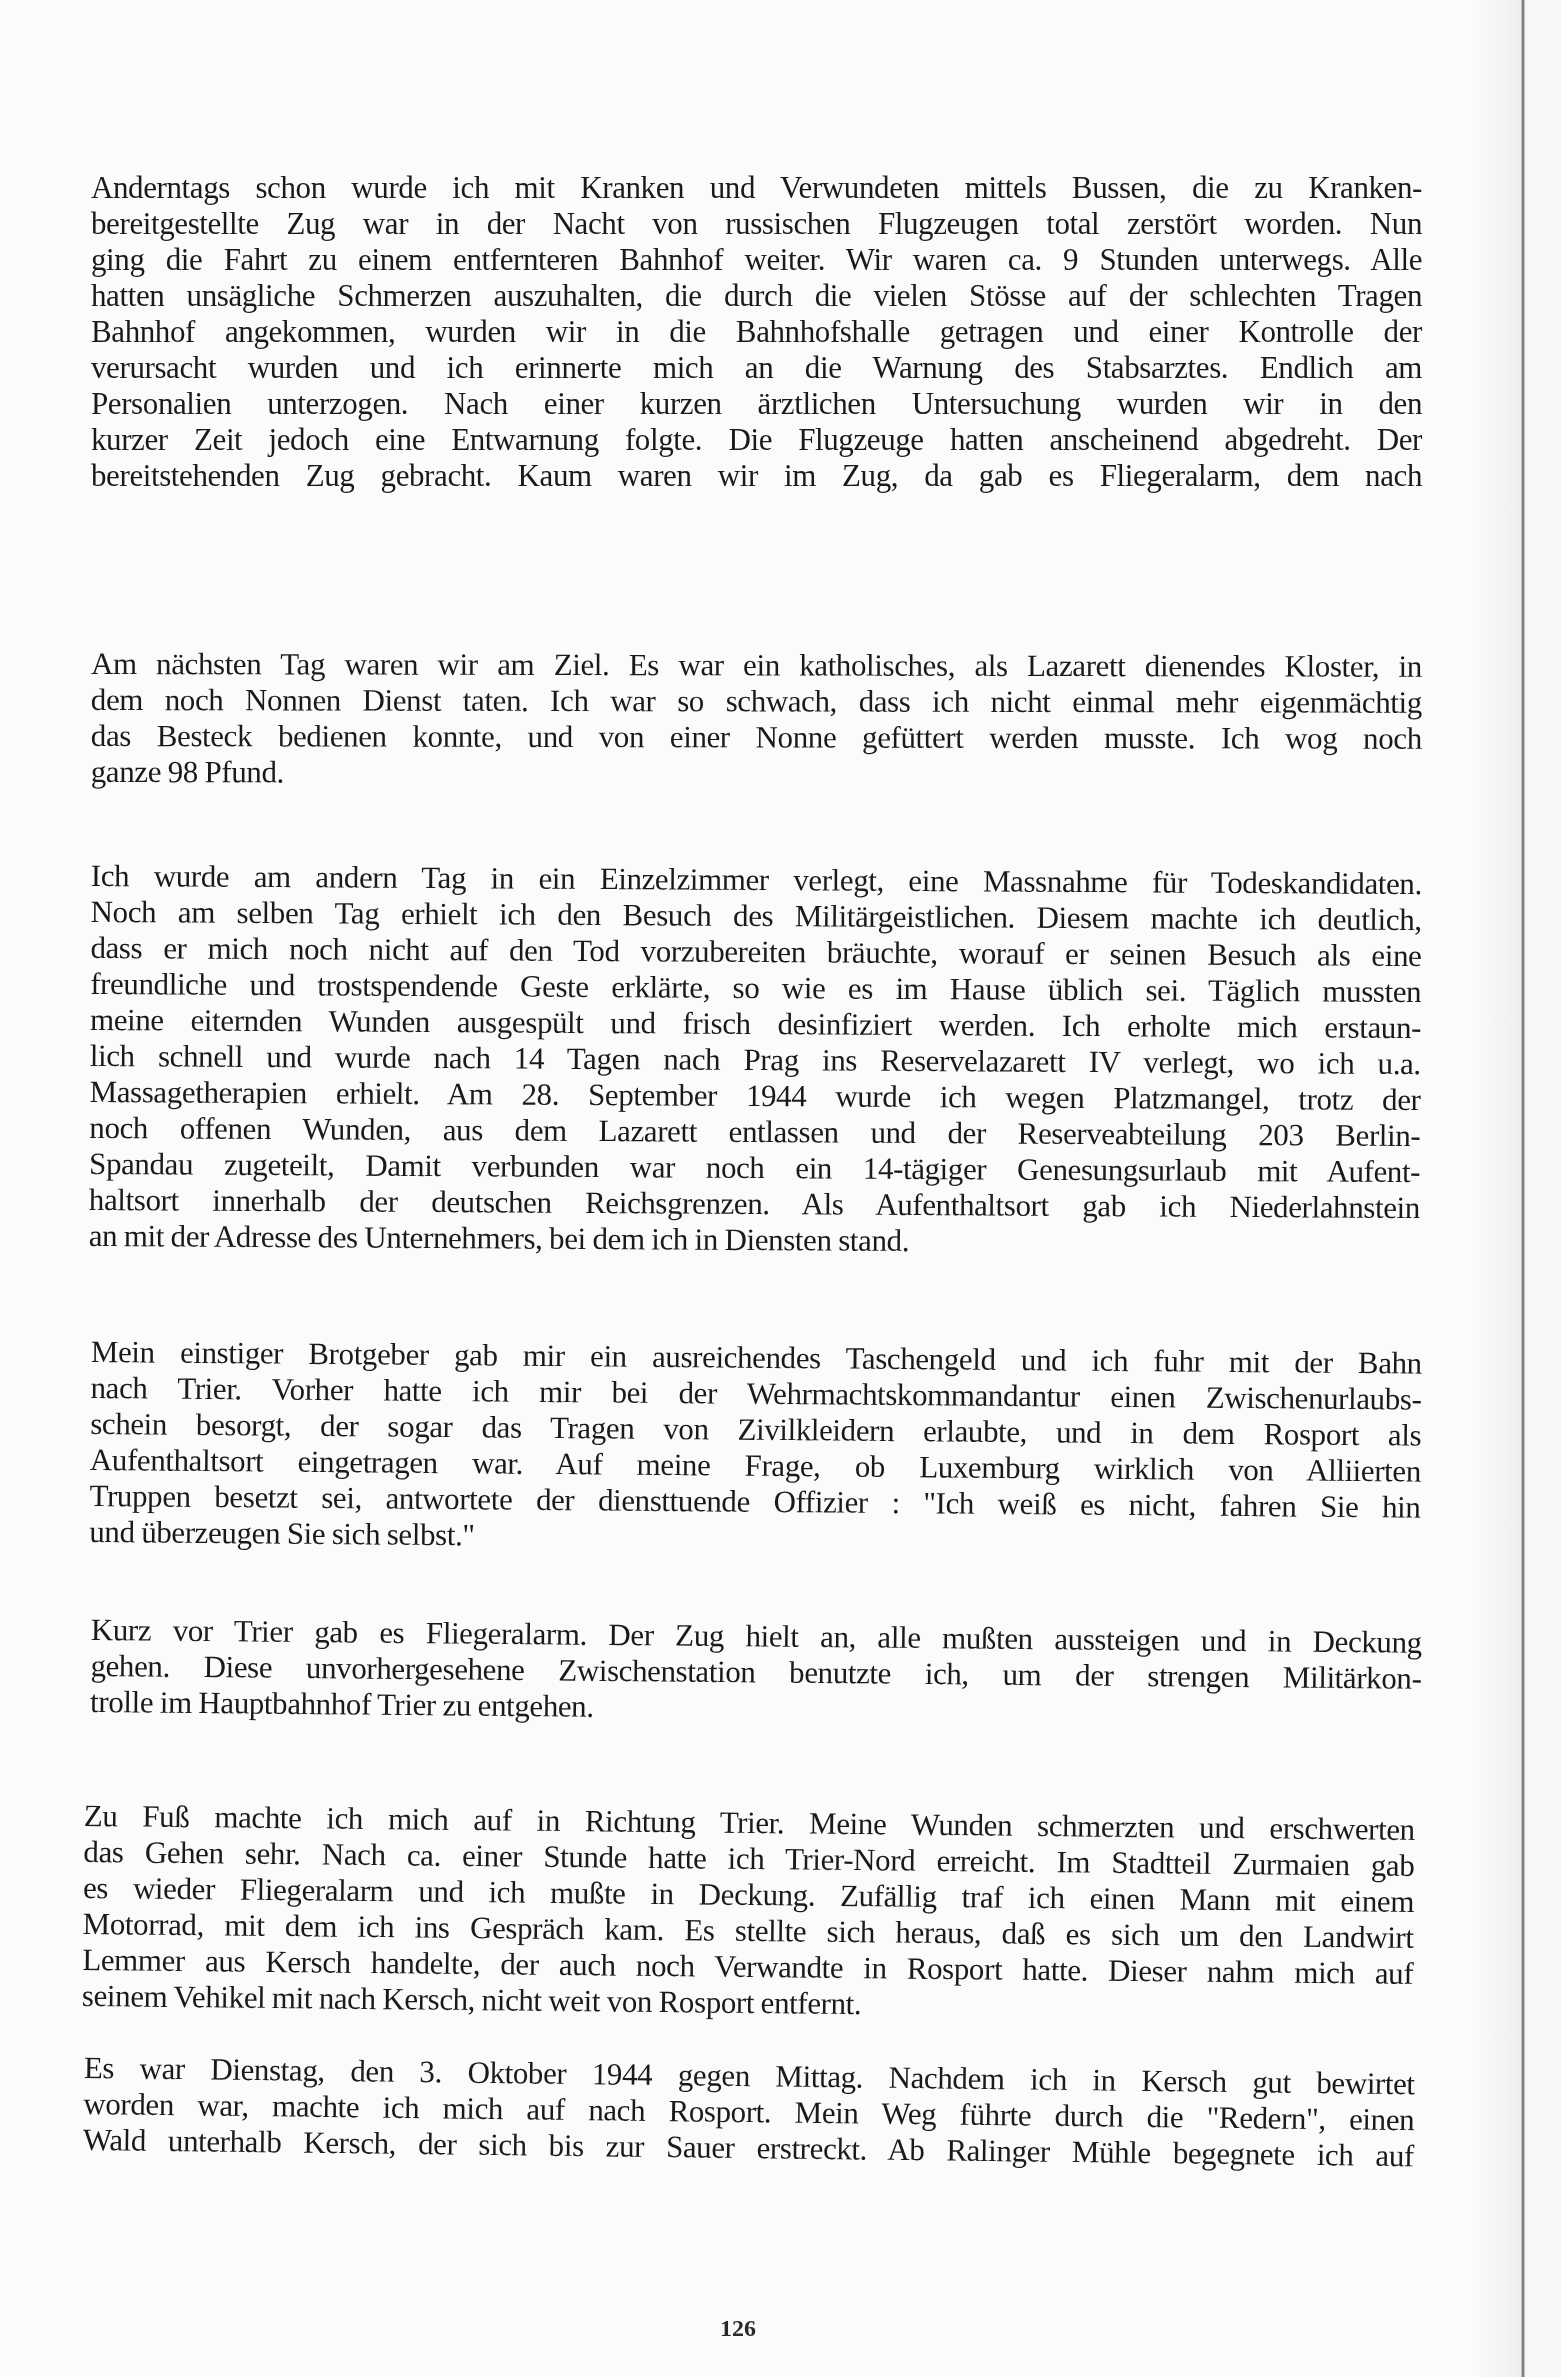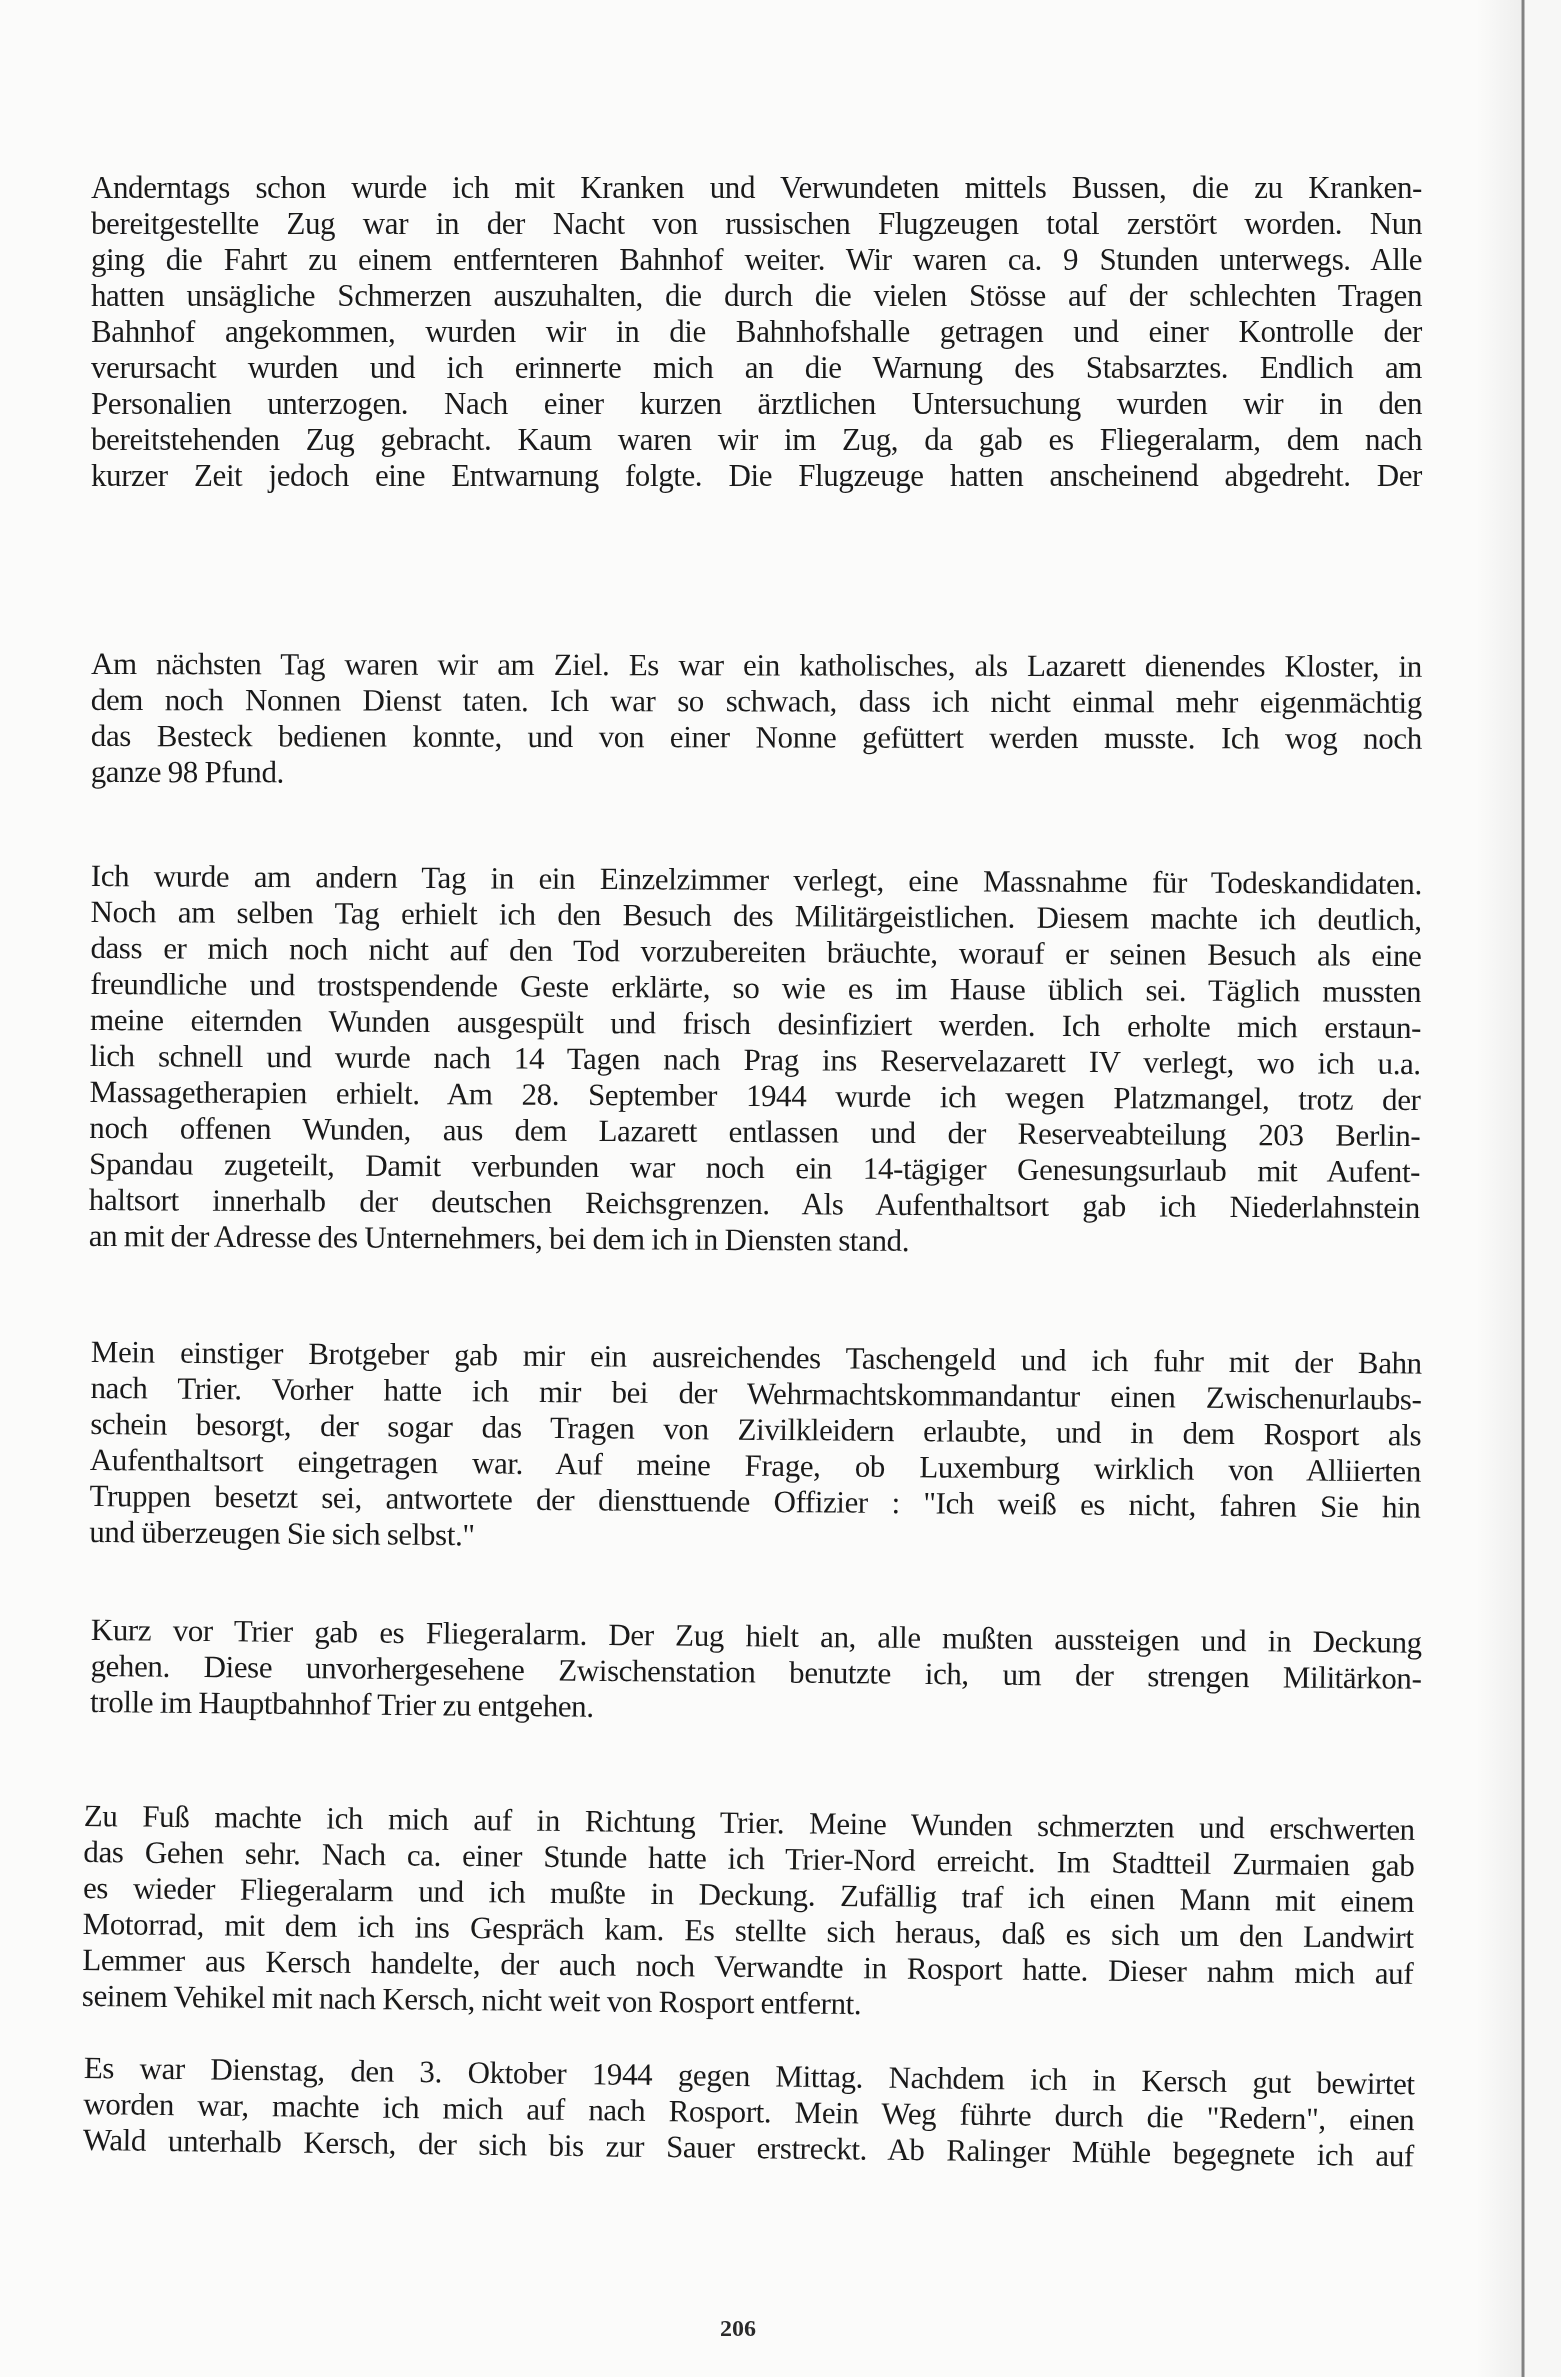--- a/index.html
+++ b/index.html
@@ -89,8 +89,8 @@
   <span class="line">Bahnhof angekommen, wurden wir in die Bahnhofshalle getragen und einer Kontrolle der</span>
   <span class="line">verursacht wurden und ich erinnerte mich an die Warnung des Stabsarztes. Endlich am</span>
   <span class="line">Personalien unterzogen. Nach einer kurzen ärztlichen Untersuchung wurden wir in den</span>
+  <span class="line">kurzer Zeit jedoch eine Entwarnung folgte. Die Flugzeuge hatten anscheinend abgedreht. Der</span>
   <span class="line">bereitstehenden Zug gebracht. Kaum waren wir im Zug, da gab es Fliegeralarm, dem nach</span>
-  <span class="line">kurzer Zeit jedoch eine Entwarnung folgte. Die Flugzeuge hatten anscheinend abgedreht. Der</span>
 </div>
 
 <div class="text-block" id="p2">

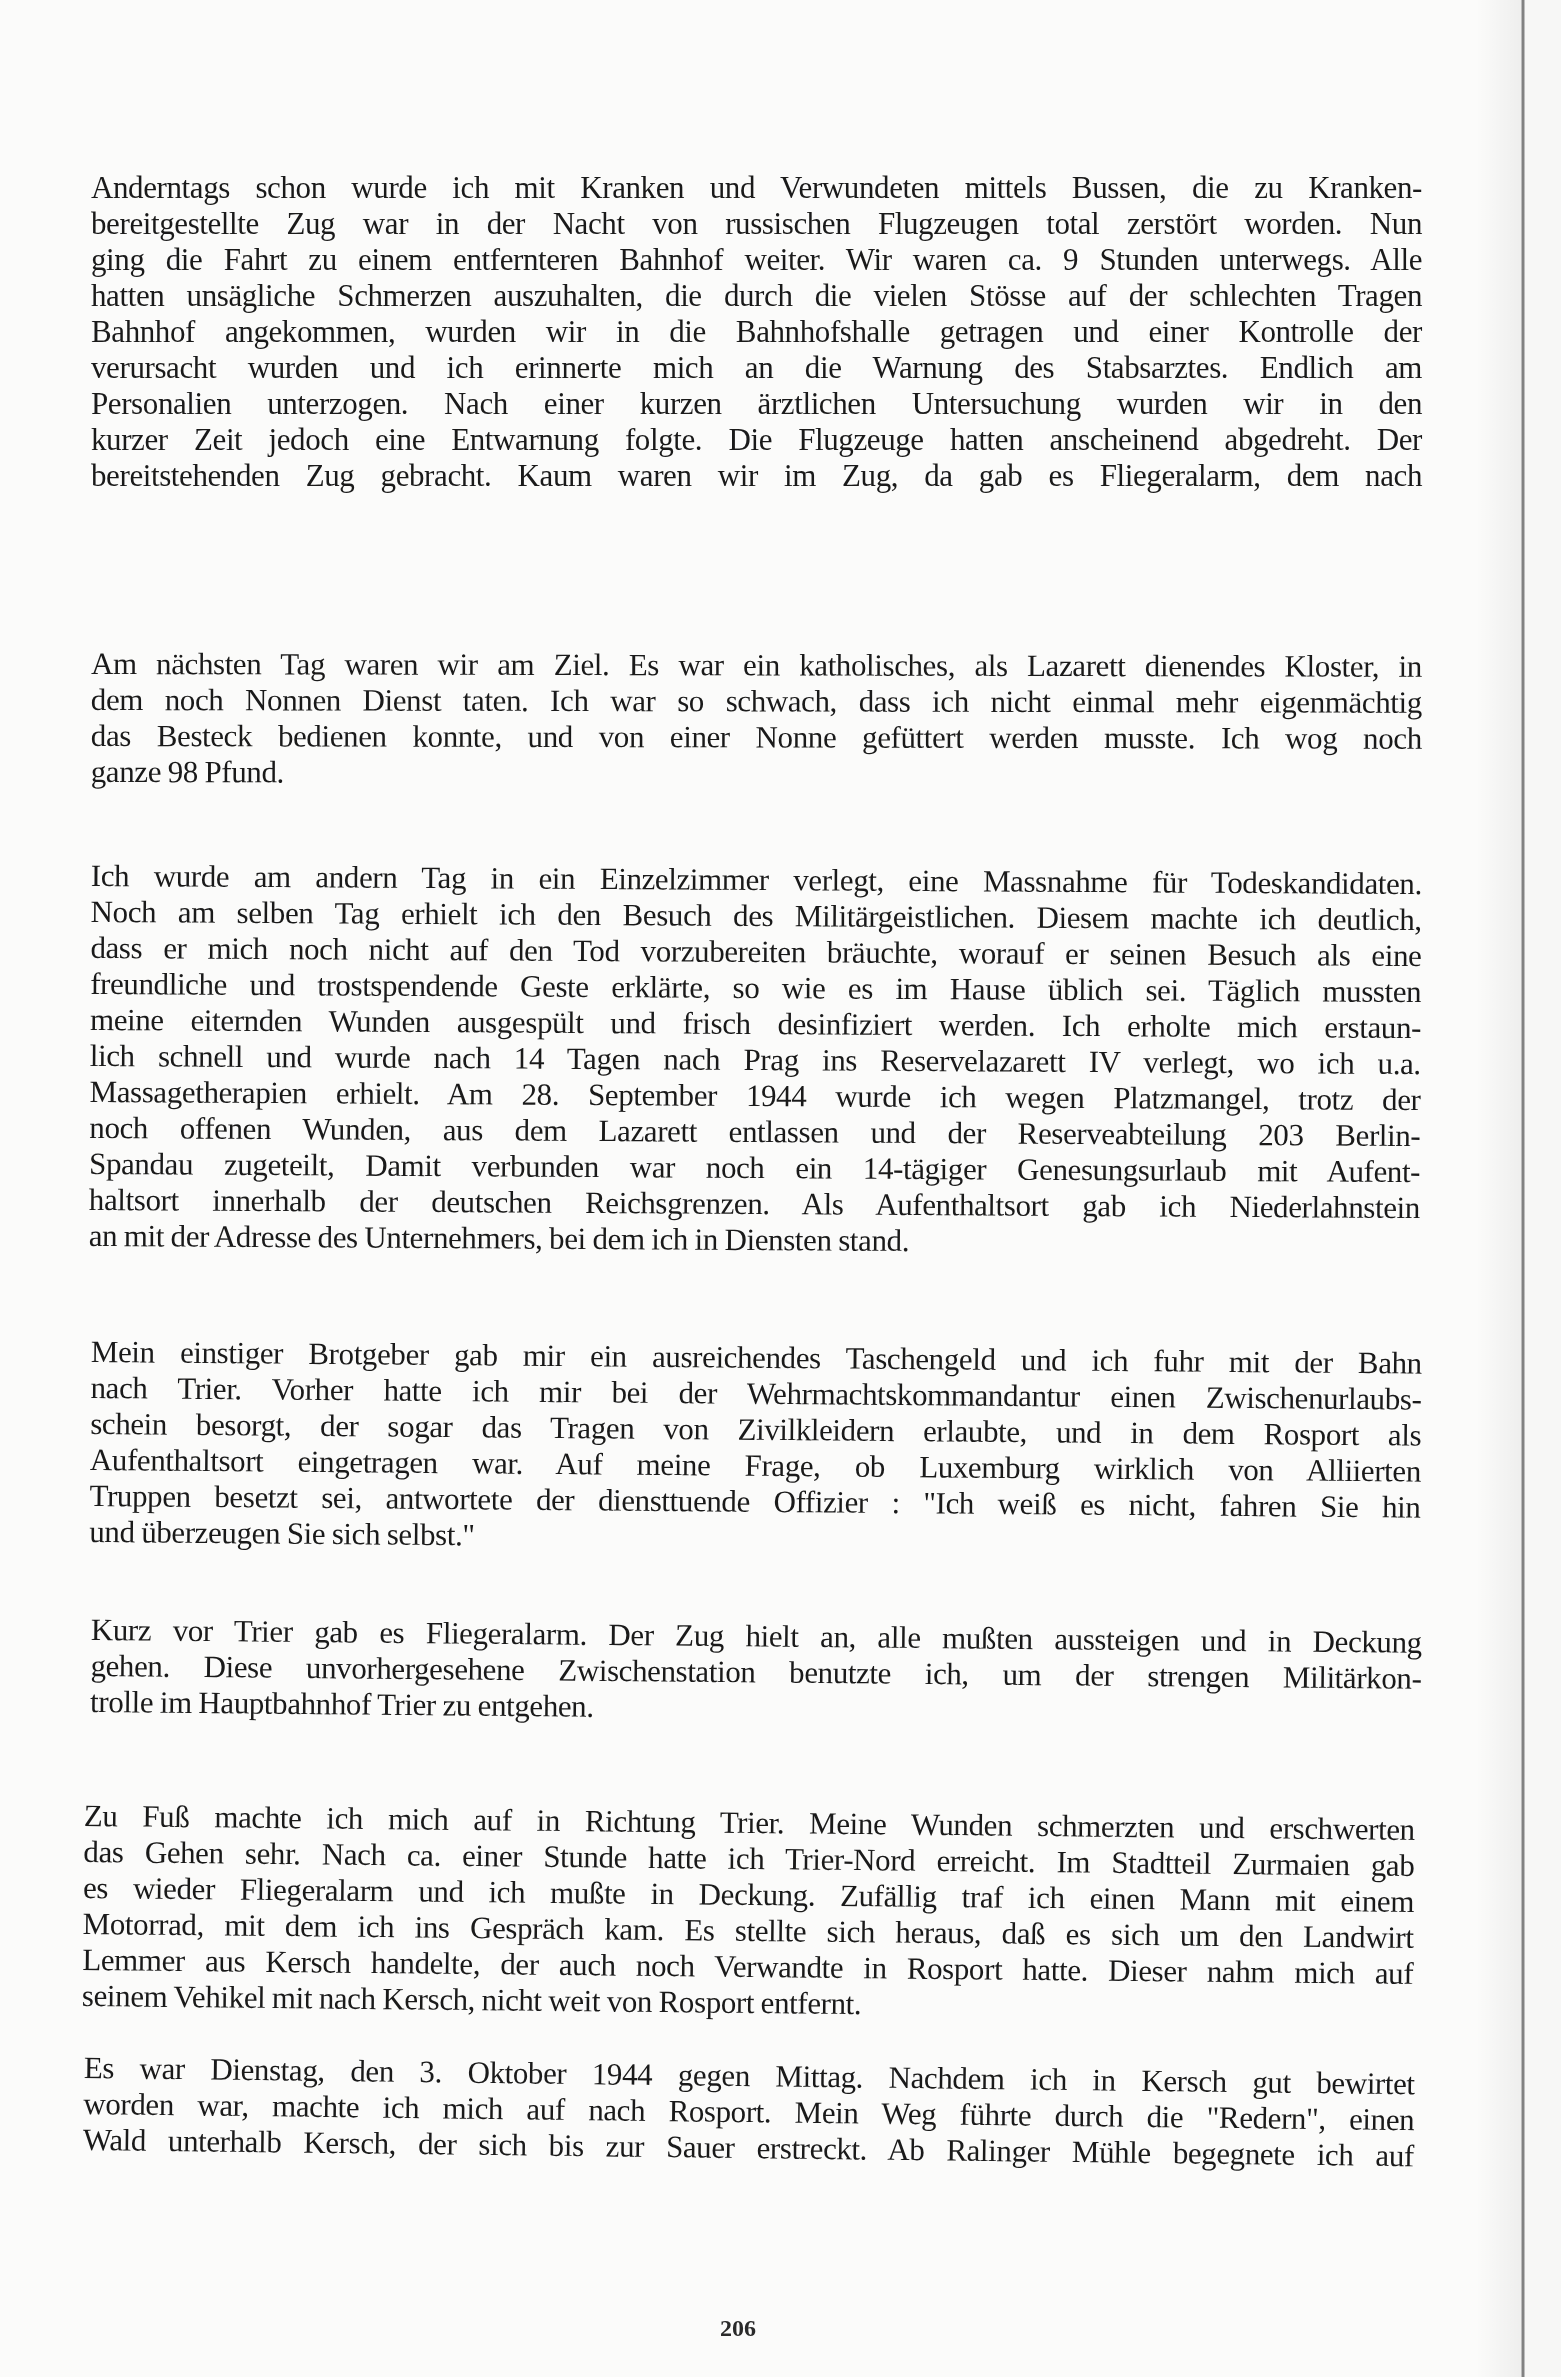--- a/index.html
+++ b/index.html
@@ -144,7 +144,7 @@
   <span class="line">Wald unterhalb Kersch, der sich bis zur Sauer erstreckt. Ab Ralinger Mühle begegnete ich auf</span>
 </div>
 
-<div class="page-number">206</div>
+<div class="page-number">126</div>
 
 
 </body></html>

